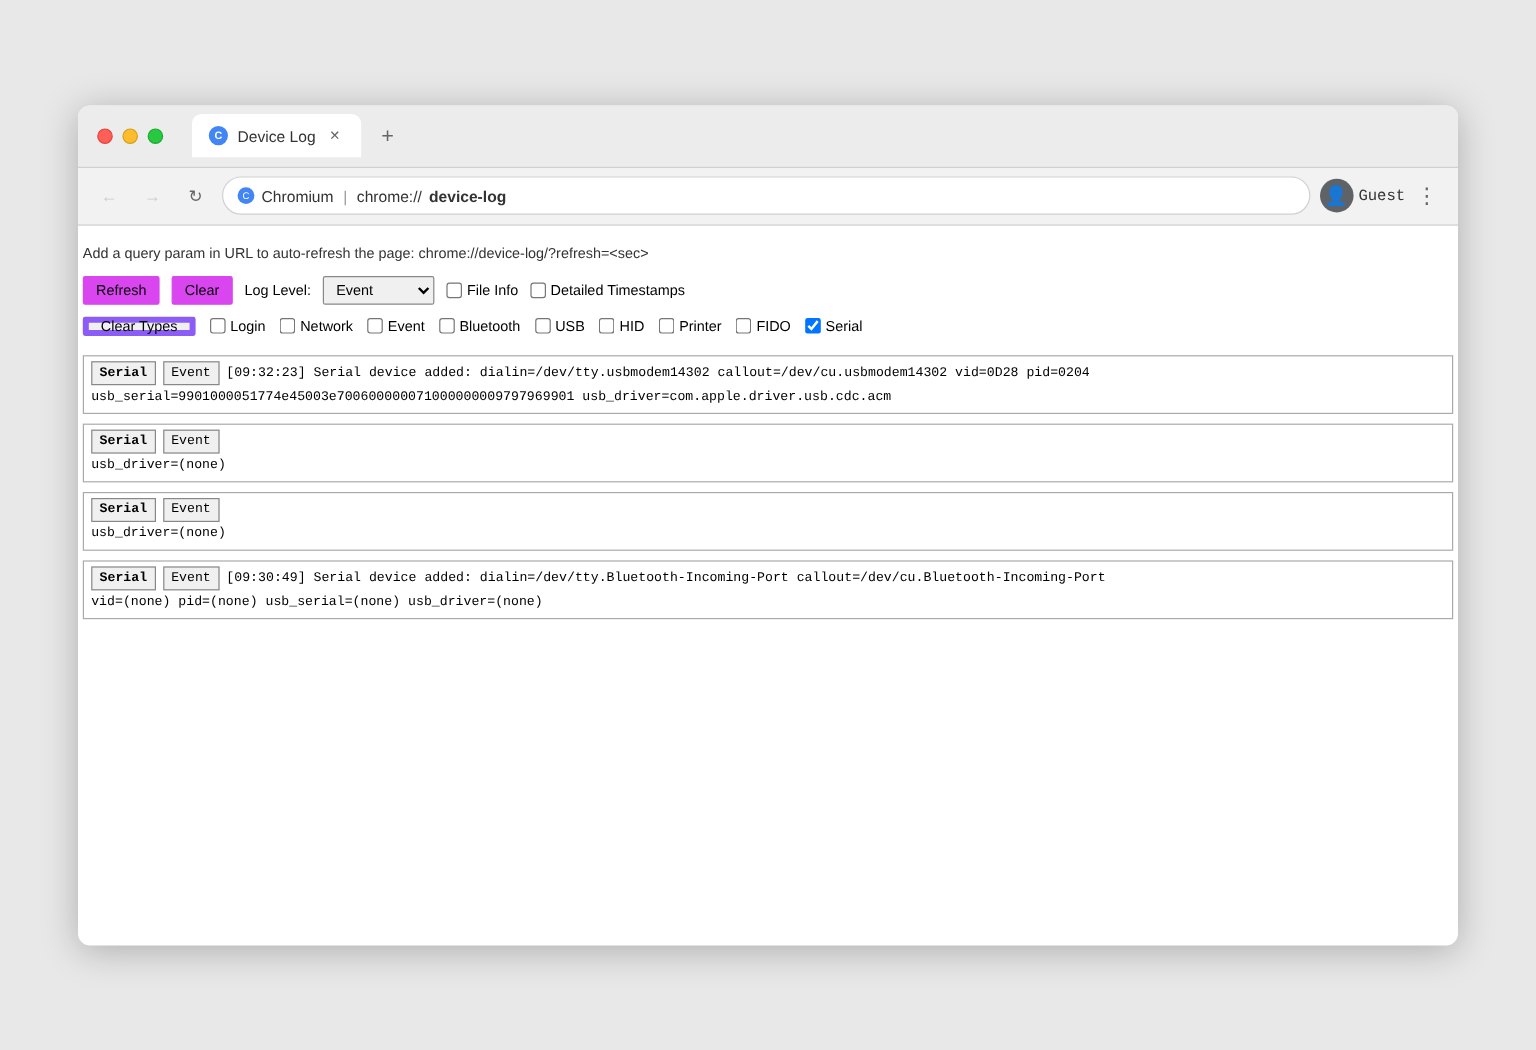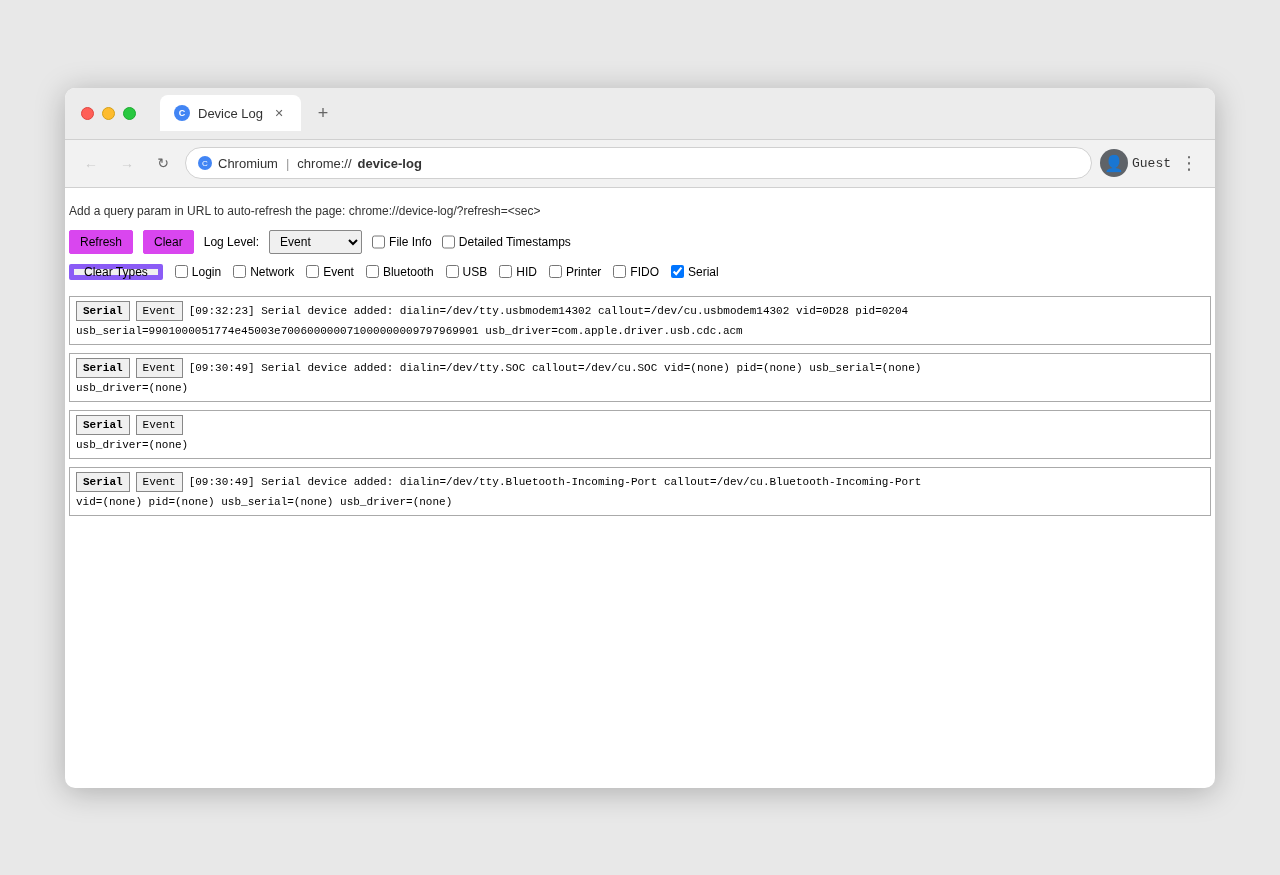--- a/index.html
+++ b/index.html
@@ -392,7 +392,6 @@
         <div class="log-header">
           <span class="log-tag">Serial</span>
           <span class="log-event-tag">Event</span>
-          <span class="log-message">[09:30:49] Serial device added: dialin=/dev/tty.SOC callout=/dev/cu.SOC vid=(none) pid=(none) usb_serial=(none)</span>
         </div>
         <div class="log-message">usb_driver=(none)</div>
       </div>

